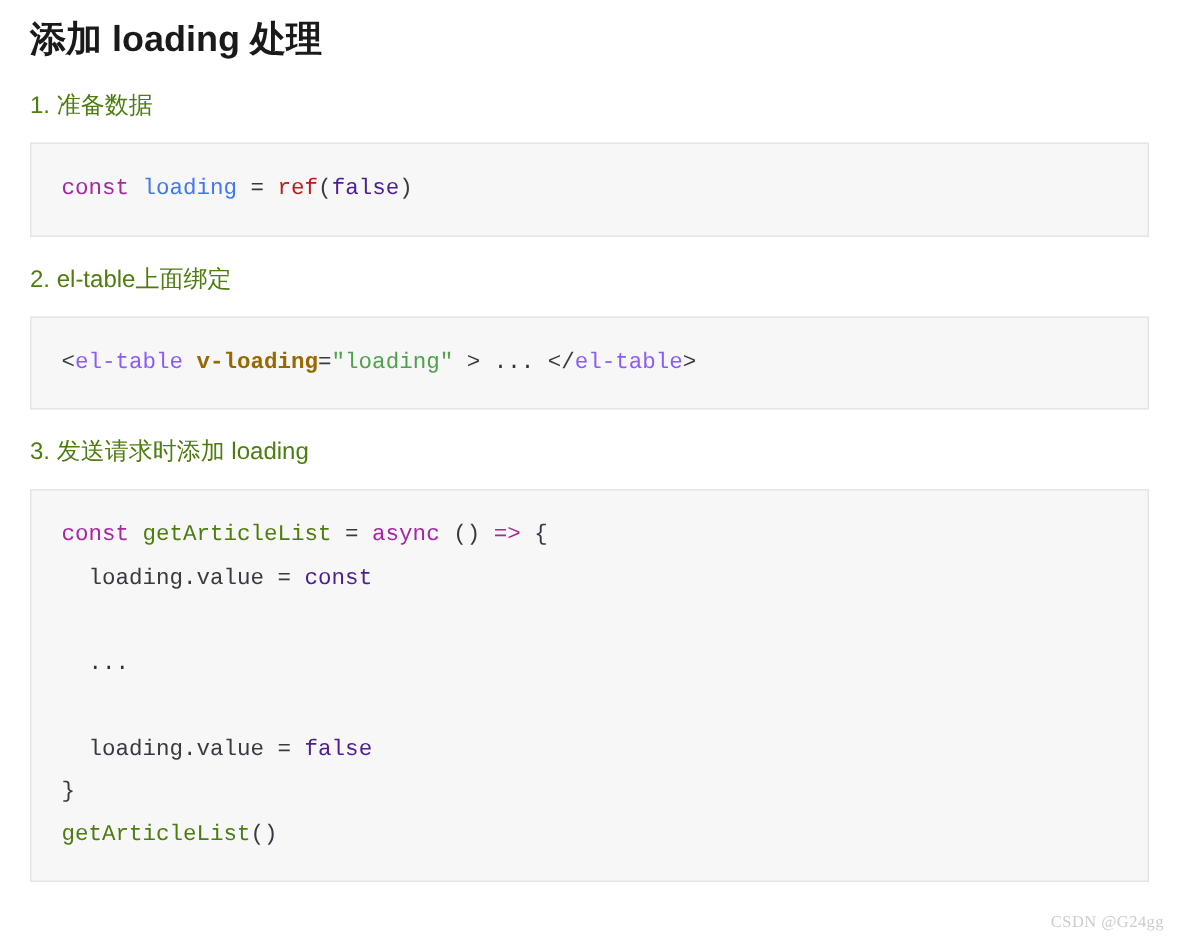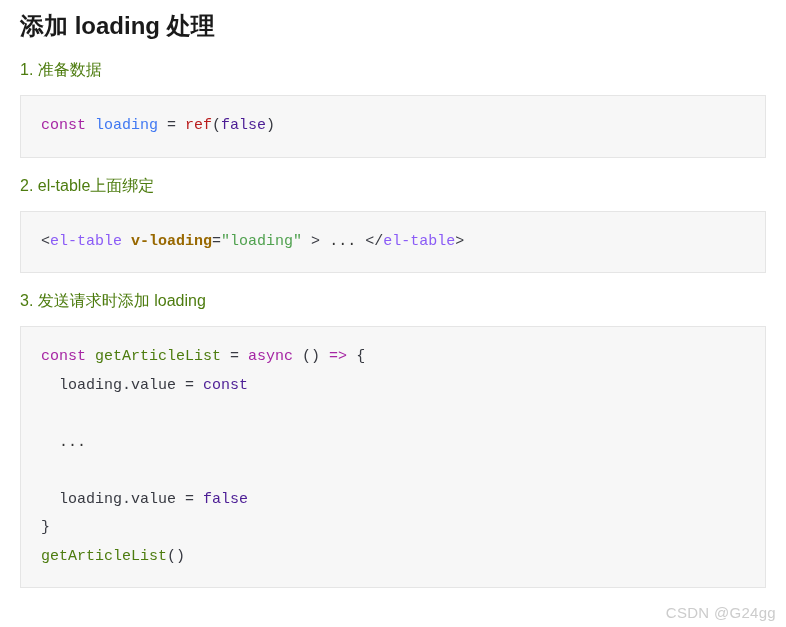--- a/index.html
+++ b/index.html
@@ -50,9 +50,9 @@
     position: fixed;
     right: 10px;
     bottom: 6px;
-    font-size: 15px;
+    font-size: 11px;
     color: #ccc;
-    font-family: Liberation Sans, sans-serif;
+    font-family: Liberation Serif, serif;
     letter-spacing: 0.3px;
   }
 </style>

